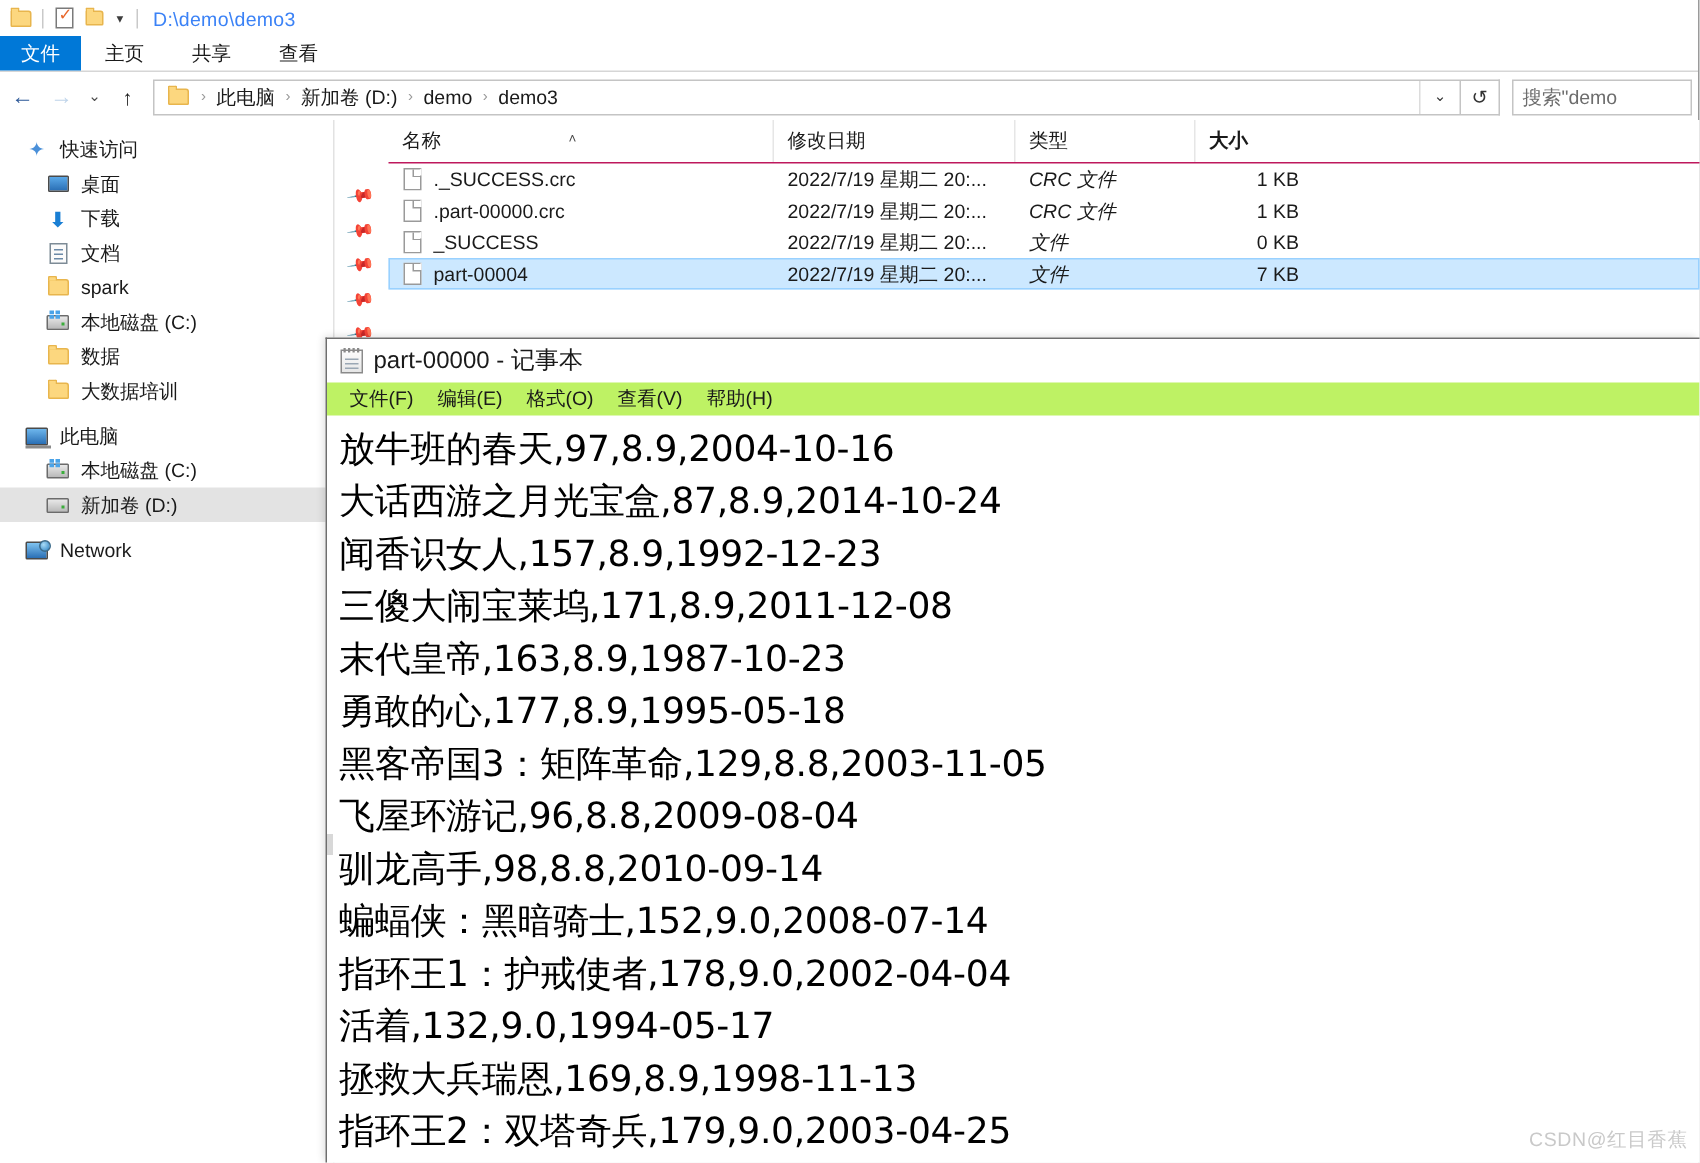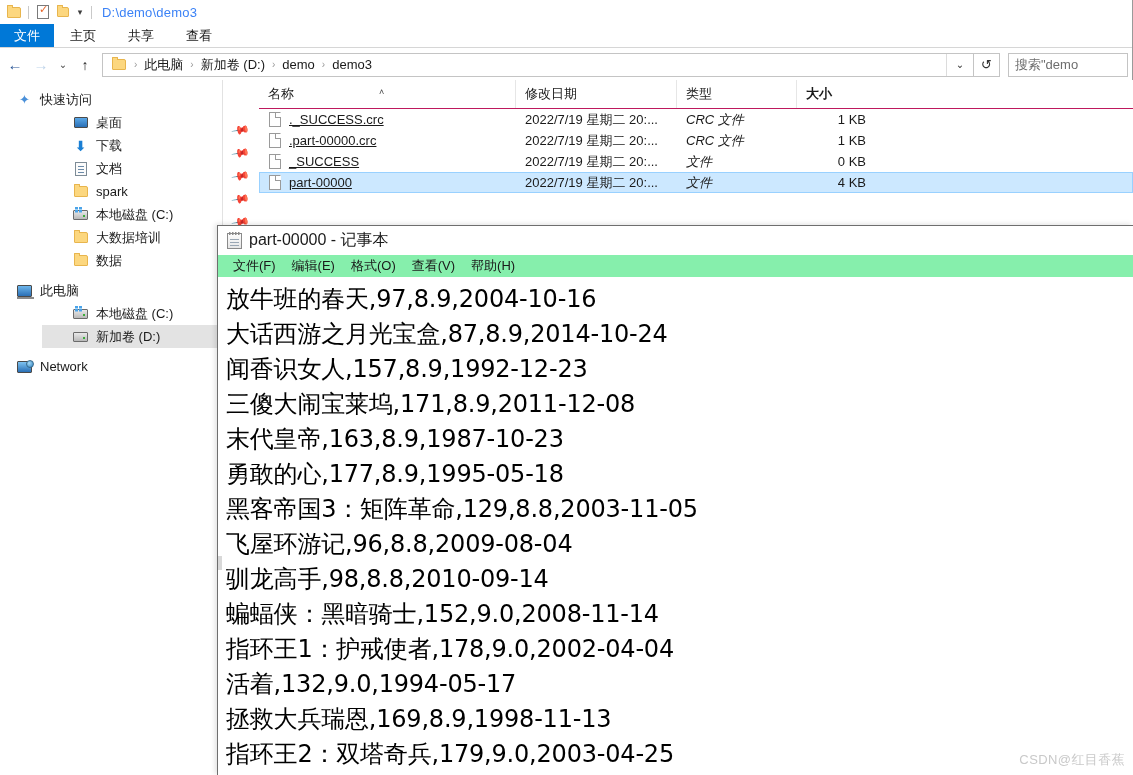--- a/index.html
+++ b/index.html
@@ -225,7 +225,7 @@
     cursor: default;
     white-space: nowrap;
   }
-  .nav-item.indent { padding-left: 30px; margin-left: 42px; }
+  .nav-item.indent { padding-left: 30px; }
   .nav-item.selected { background: #e3e3e3; }
   .nav-item.group { margin-top: 7px; }
   .nav-ico {

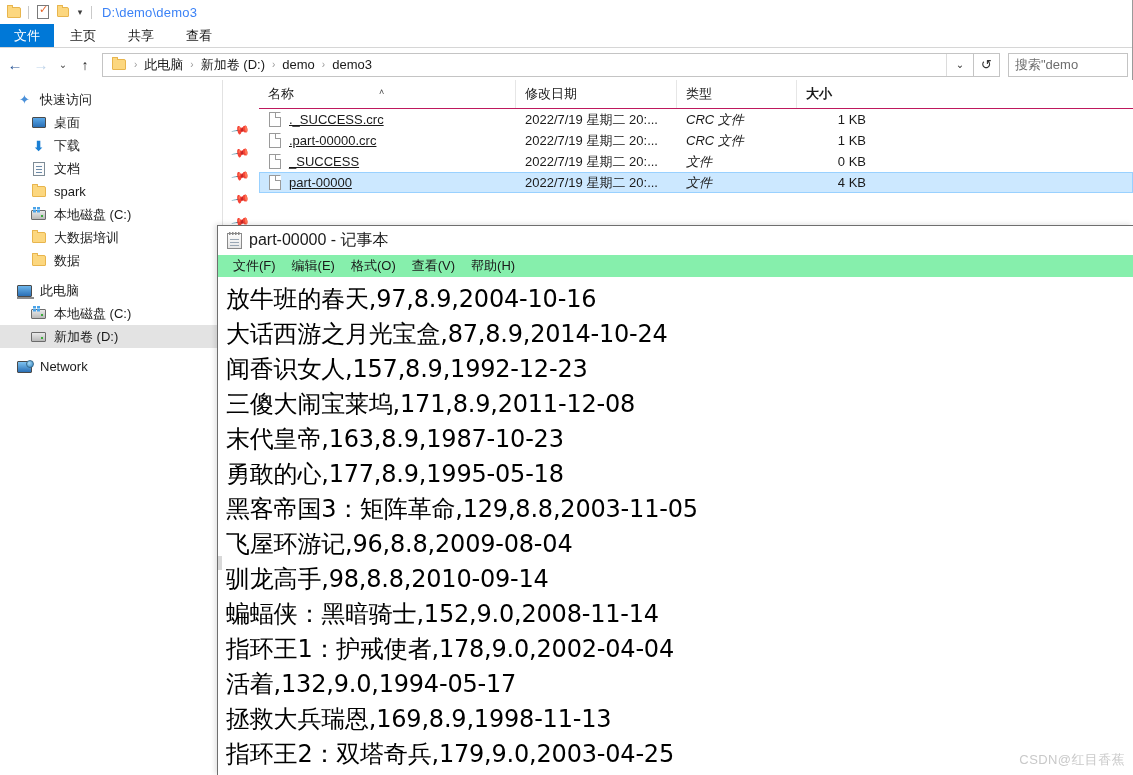--- a/index.html
+++ b/index.html
@@ -405,7 +405,7 @@
     white-space: nowrap;
     overflow: hidden;
   }
-  .cell.c-name { width: 256px; display: flex; align-items: flex-start; text-decoration: underline; }
+  .cell.c-name { width: 256px; display: flex; align-items: flex-start; }
   .cell.c-date { width: 161px; }
   .cell.c-type { width: 120px; font-style: italic; }
   .cell.c-size { width: 85px; text-align: right; padding-right: 16px; padding-left: 0; }

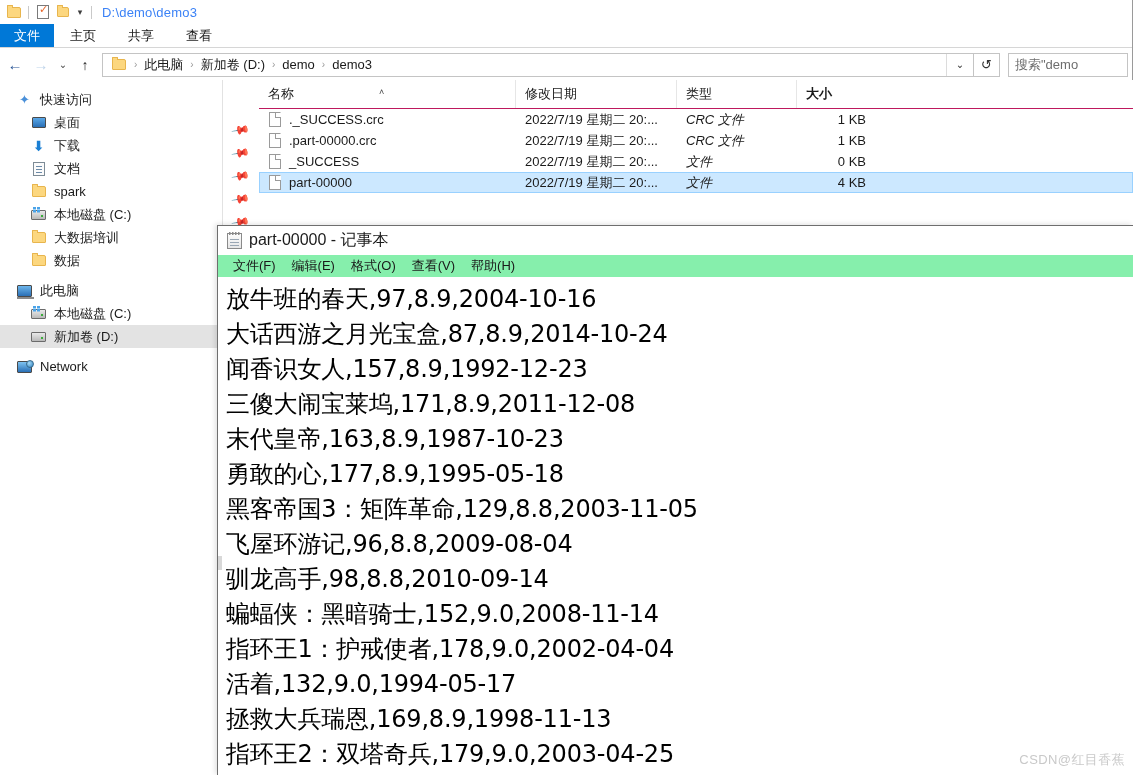--- a/index.html
+++ b/index.html
@@ -717,7 +717,7 @@
         <div class="row selected">
           <div class="cell c-name">
             <span class="file-ico"></span>
-            <span>part-00000</span>
+            <span>part-00004</span>
           </div>
           <div class="cell c-date">2022/7/19 星期二 20:...</div>
           <div class="cell c-type">文件</div>

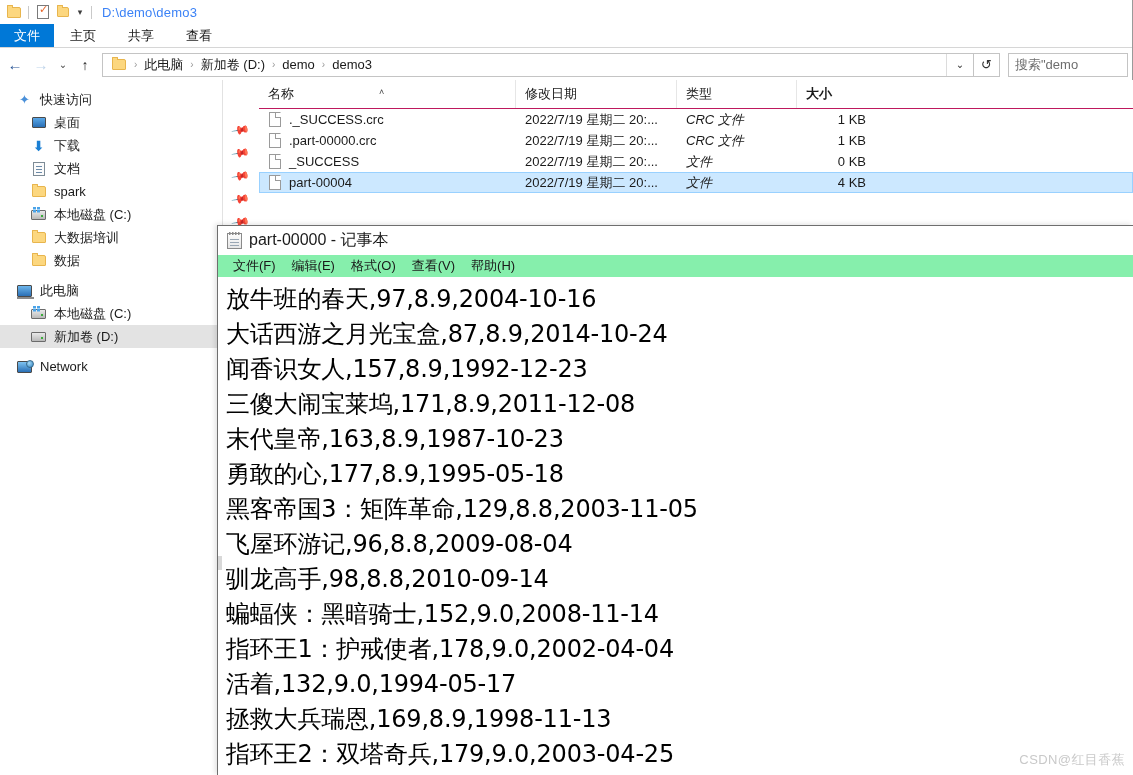--- a/index.html
+++ b/index.html
@@ -721,7 +721,7 @@
           </div>
           <div class="cell c-date">2022/7/19 星期二 20:...</div>
           <div class="cell c-type">文件</div>
-          <div class="cell c-size">4 KB</div>
+          <div class="cell c-size">7 KB</div>
         </div>
       </div>
 

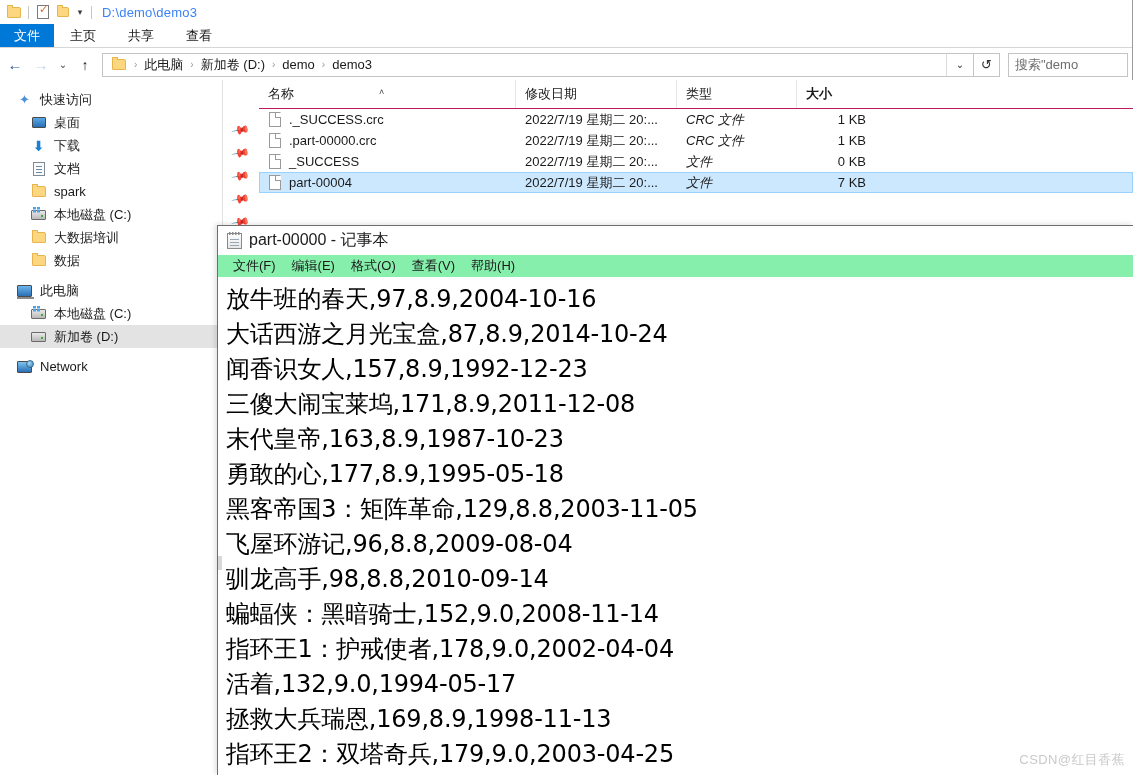--- a/index.html
+++ b/index.html
@@ -632,13 +632,13 @@
         <span class="nav-ico">
             <span class="folder-glyph"></span>
           </span>
+        <span>数据</span>
+      </div>
+      <div class="nav-item indent">
+        <span class="nav-ico">
+            <span class="folder-glyph"></span>
+          </span>
         <span>大数据培训</span>
-      </div>
-      <div class="nav-item indent">
-        <span class="nav-ico">
-            <span class="folder-glyph"></span>
-          </span>
-        <span>数据</span>
       </div>
       <div class="nav-item group">
         <span class="nav-ico">

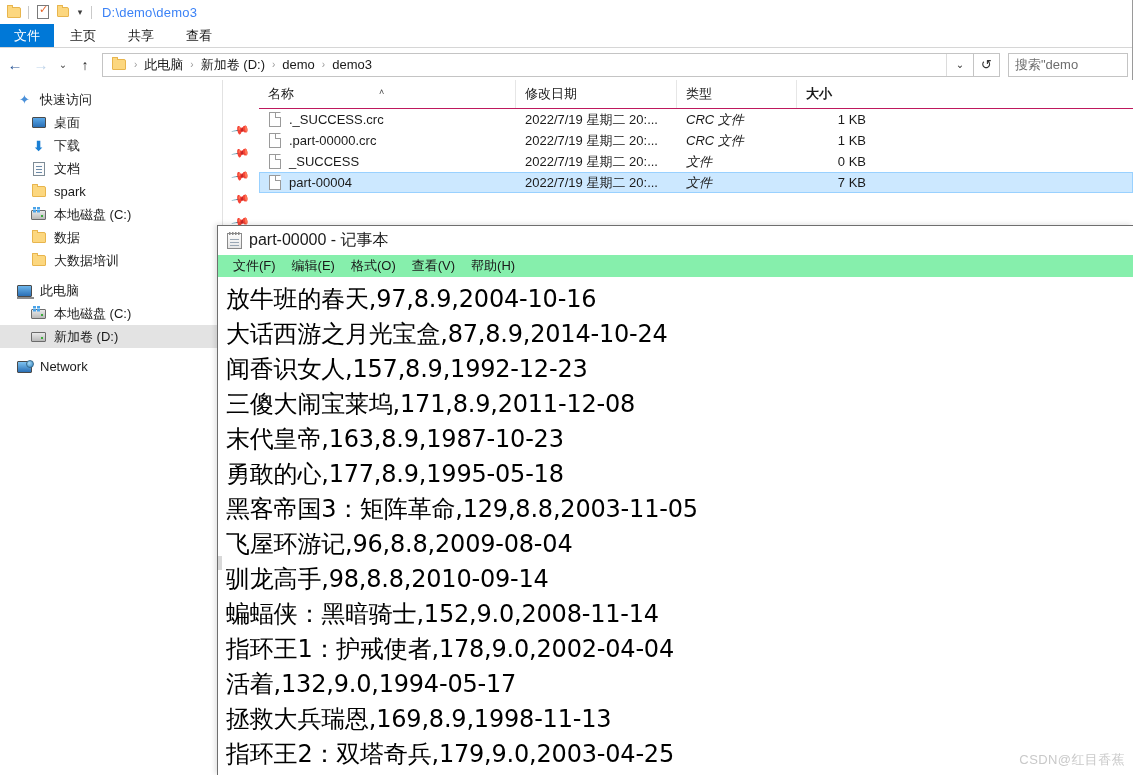--- a/index.html
+++ b/index.html
@@ -487,7 +487,7 @@
     display: flex;
     align-items: center;
     padding-left: 7px;
-    background: #86efac;
+    background: #bef264;
     box-sizing: border-box;
   }
   .np-menu div {

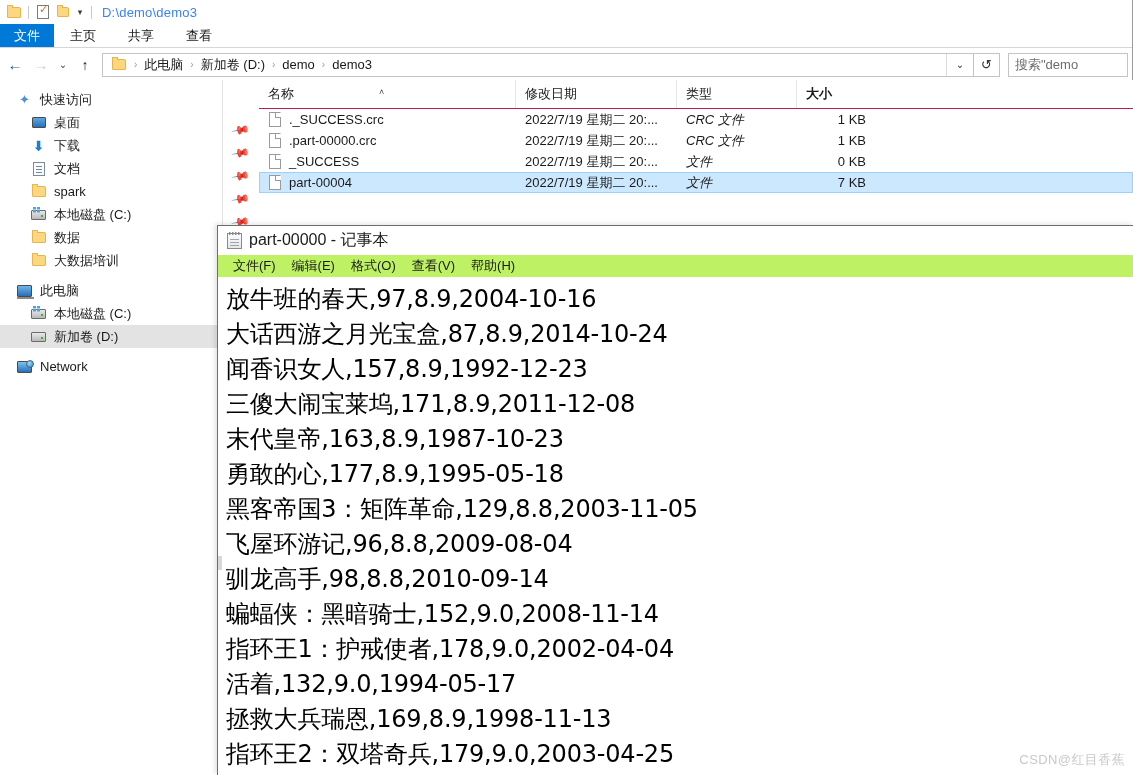--- a/index.html
+++ b/index.html
@@ -751,7 +751,7 @@
     <div class="np-line">黑客帝国3：矩阵革命,129,8.8,2003-11-05</div>
     <div class="np-line">飞屋环游记,96,8.8,2009-08-04</div>
     <div class="np-line">驯龙高手,98,8.8,2010-09-14</div>
-    <div class="np-line">蝙蝠侠：黑暗骑士,152,9.0,2008-11-14</div>
+    <div class="np-line">蝙蝠侠：黑暗骑士,152,9.0,2008-07-14</div>
     <div class="np-line">指环王1：护戒使者,178,9.0,2002-04-04</div>
     <div class="np-line">活着,132,9.0,1994-05-17</div>
     <div class="np-line">拯救大兵瑞恩,169,8.9,1998-11-13</div>

